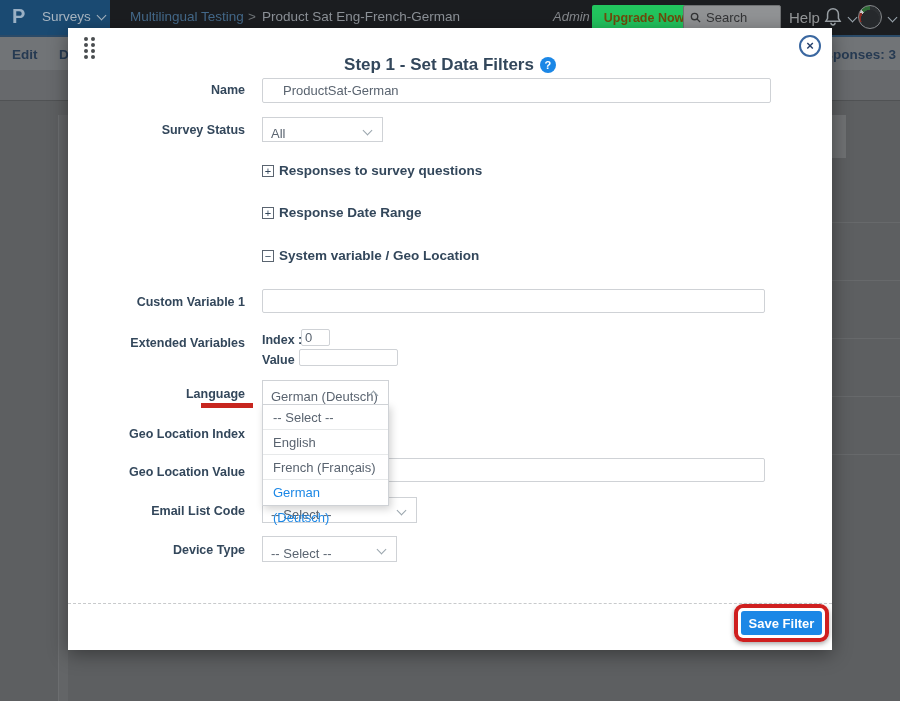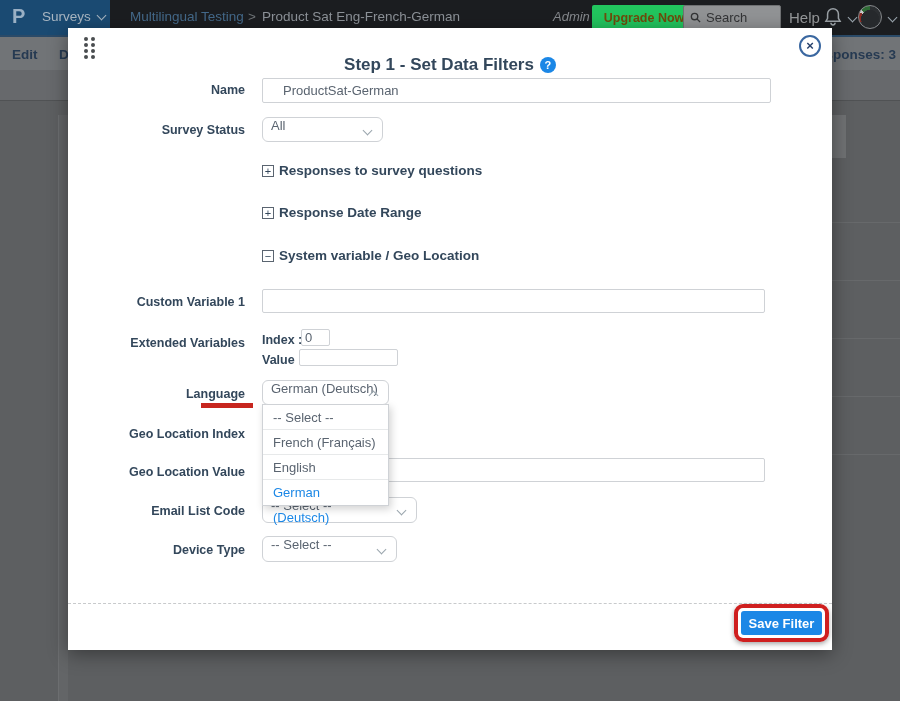--- a/index.html
+++ b/index.html
@@ -48,7 +48,7 @@
 
   .flabel { position:absolute; left:10px; width:167px; text-align:right; font-size:12.5px; font-weight:700; color:#33475b; }
   .tinput { position:absolute; border:1px solid #cfd2d6; border-radius:2px; font-family:"Liberation Sans",sans-serif; font-size:13px; color:#5a6470; padding:0 20px; background:#fff; }
-  .sel { position:absolute; border:1px solid #cfd2d6; border-radius:6px; background:#fff; font-size:13px; color:#5a6470; display:flex; align-items:flex-start; padding:0 8px; }
+  .sel { position:absolute; border:1px solid #cfd2d6; border-radius:0; background:#fff; font-size:13px; color:#5a6470; display:flex; align-items:flex-end; padding:0 8px; }
   .chev { display:inline-block; width:7px; height:7px; border-right:1.5px solid #9aa5ad; border-bottom:1.5px solid #9aa5ad; transform:rotate(45deg); }
   .sel .chev { position:absolute; right:11px; top:9px; }
   .chev-up { transform:rotate(-135deg) !important; top:11px !important; }

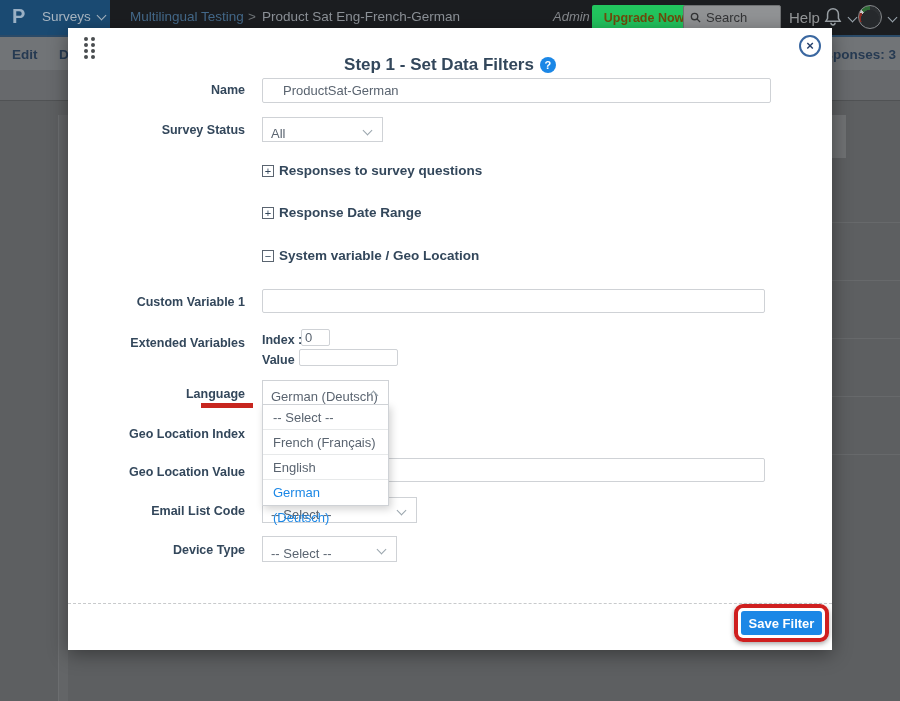--- a/index.html
+++ b/index.html
@@ -159,8 +159,8 @@
       </div>
     <div class="dropdown-list">
       <div class="opt">-- Select --</div>
+      <div class="opt">English</div>
       <div class="opt">French (Français)</div>
-      <div class="opt">English</div>
       <div class="opt selected">German (Deutsch)</div>
     </div>
 

